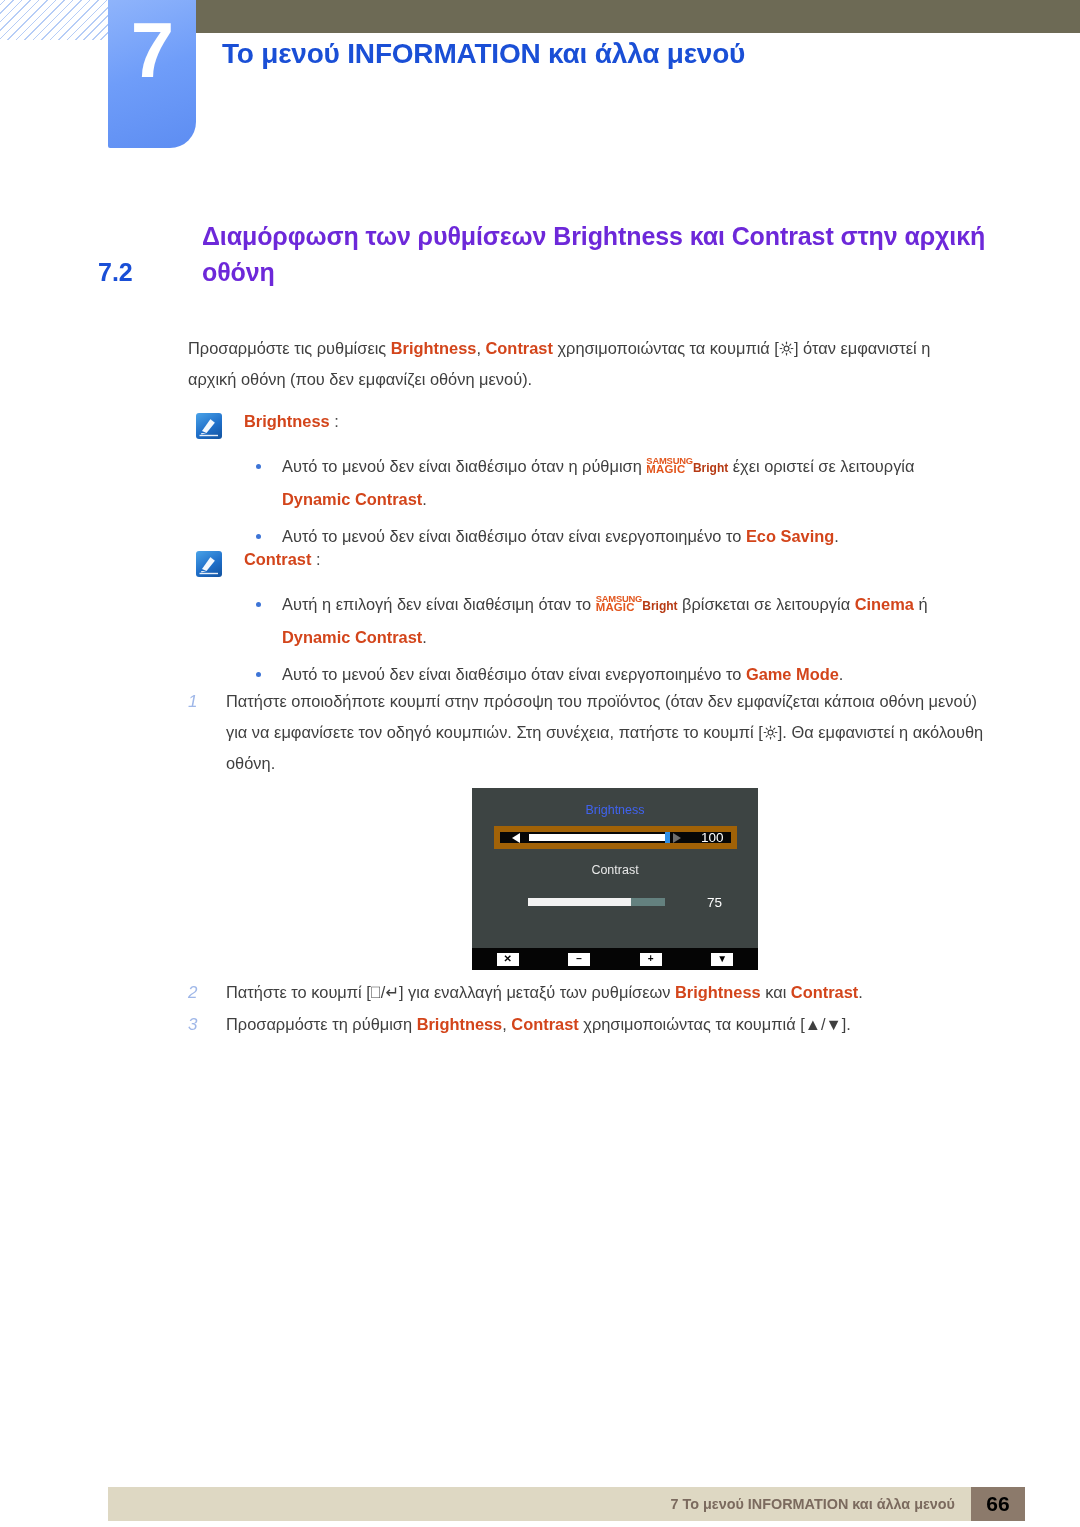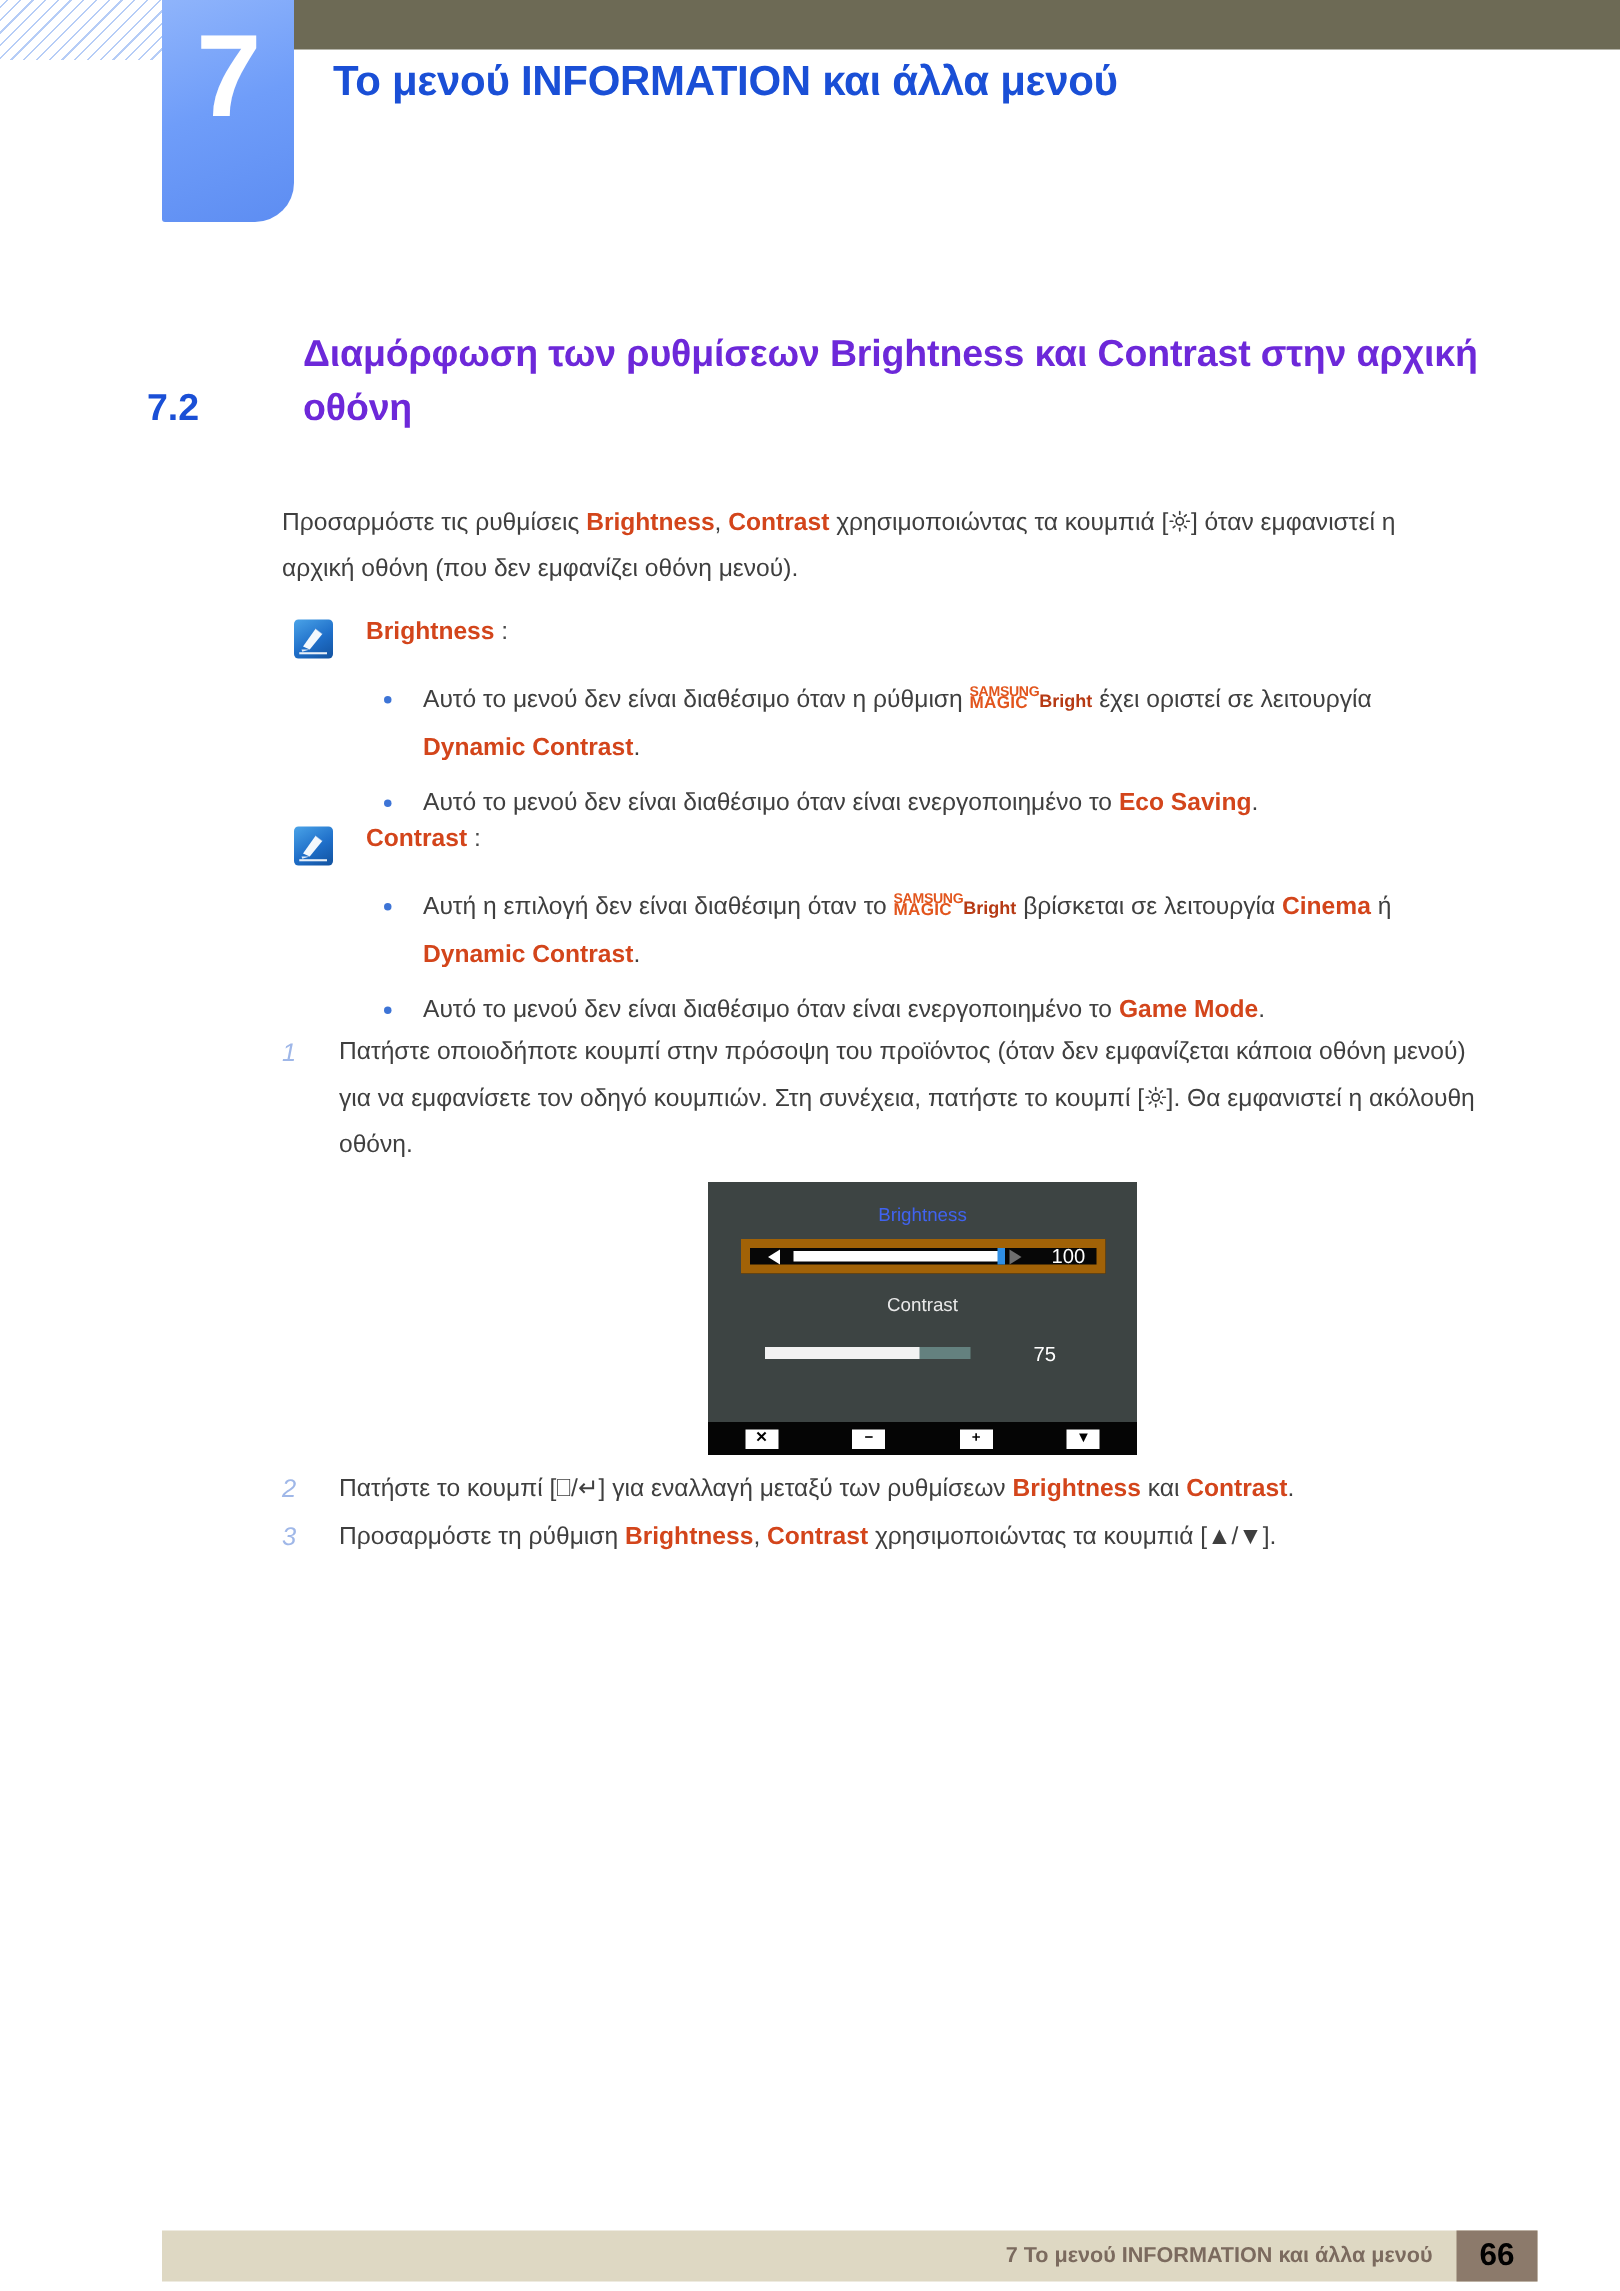--- a/index.html
+++ b/index.html
@@ -276,7 +276,7 @@
   }
   .osd-row-contrast {
     position: absolute;
-    left: 4px; top: 104px;
+    left: 22px; top: 104px;
     width: 243px;
     height: 20px;
     display: flex;

